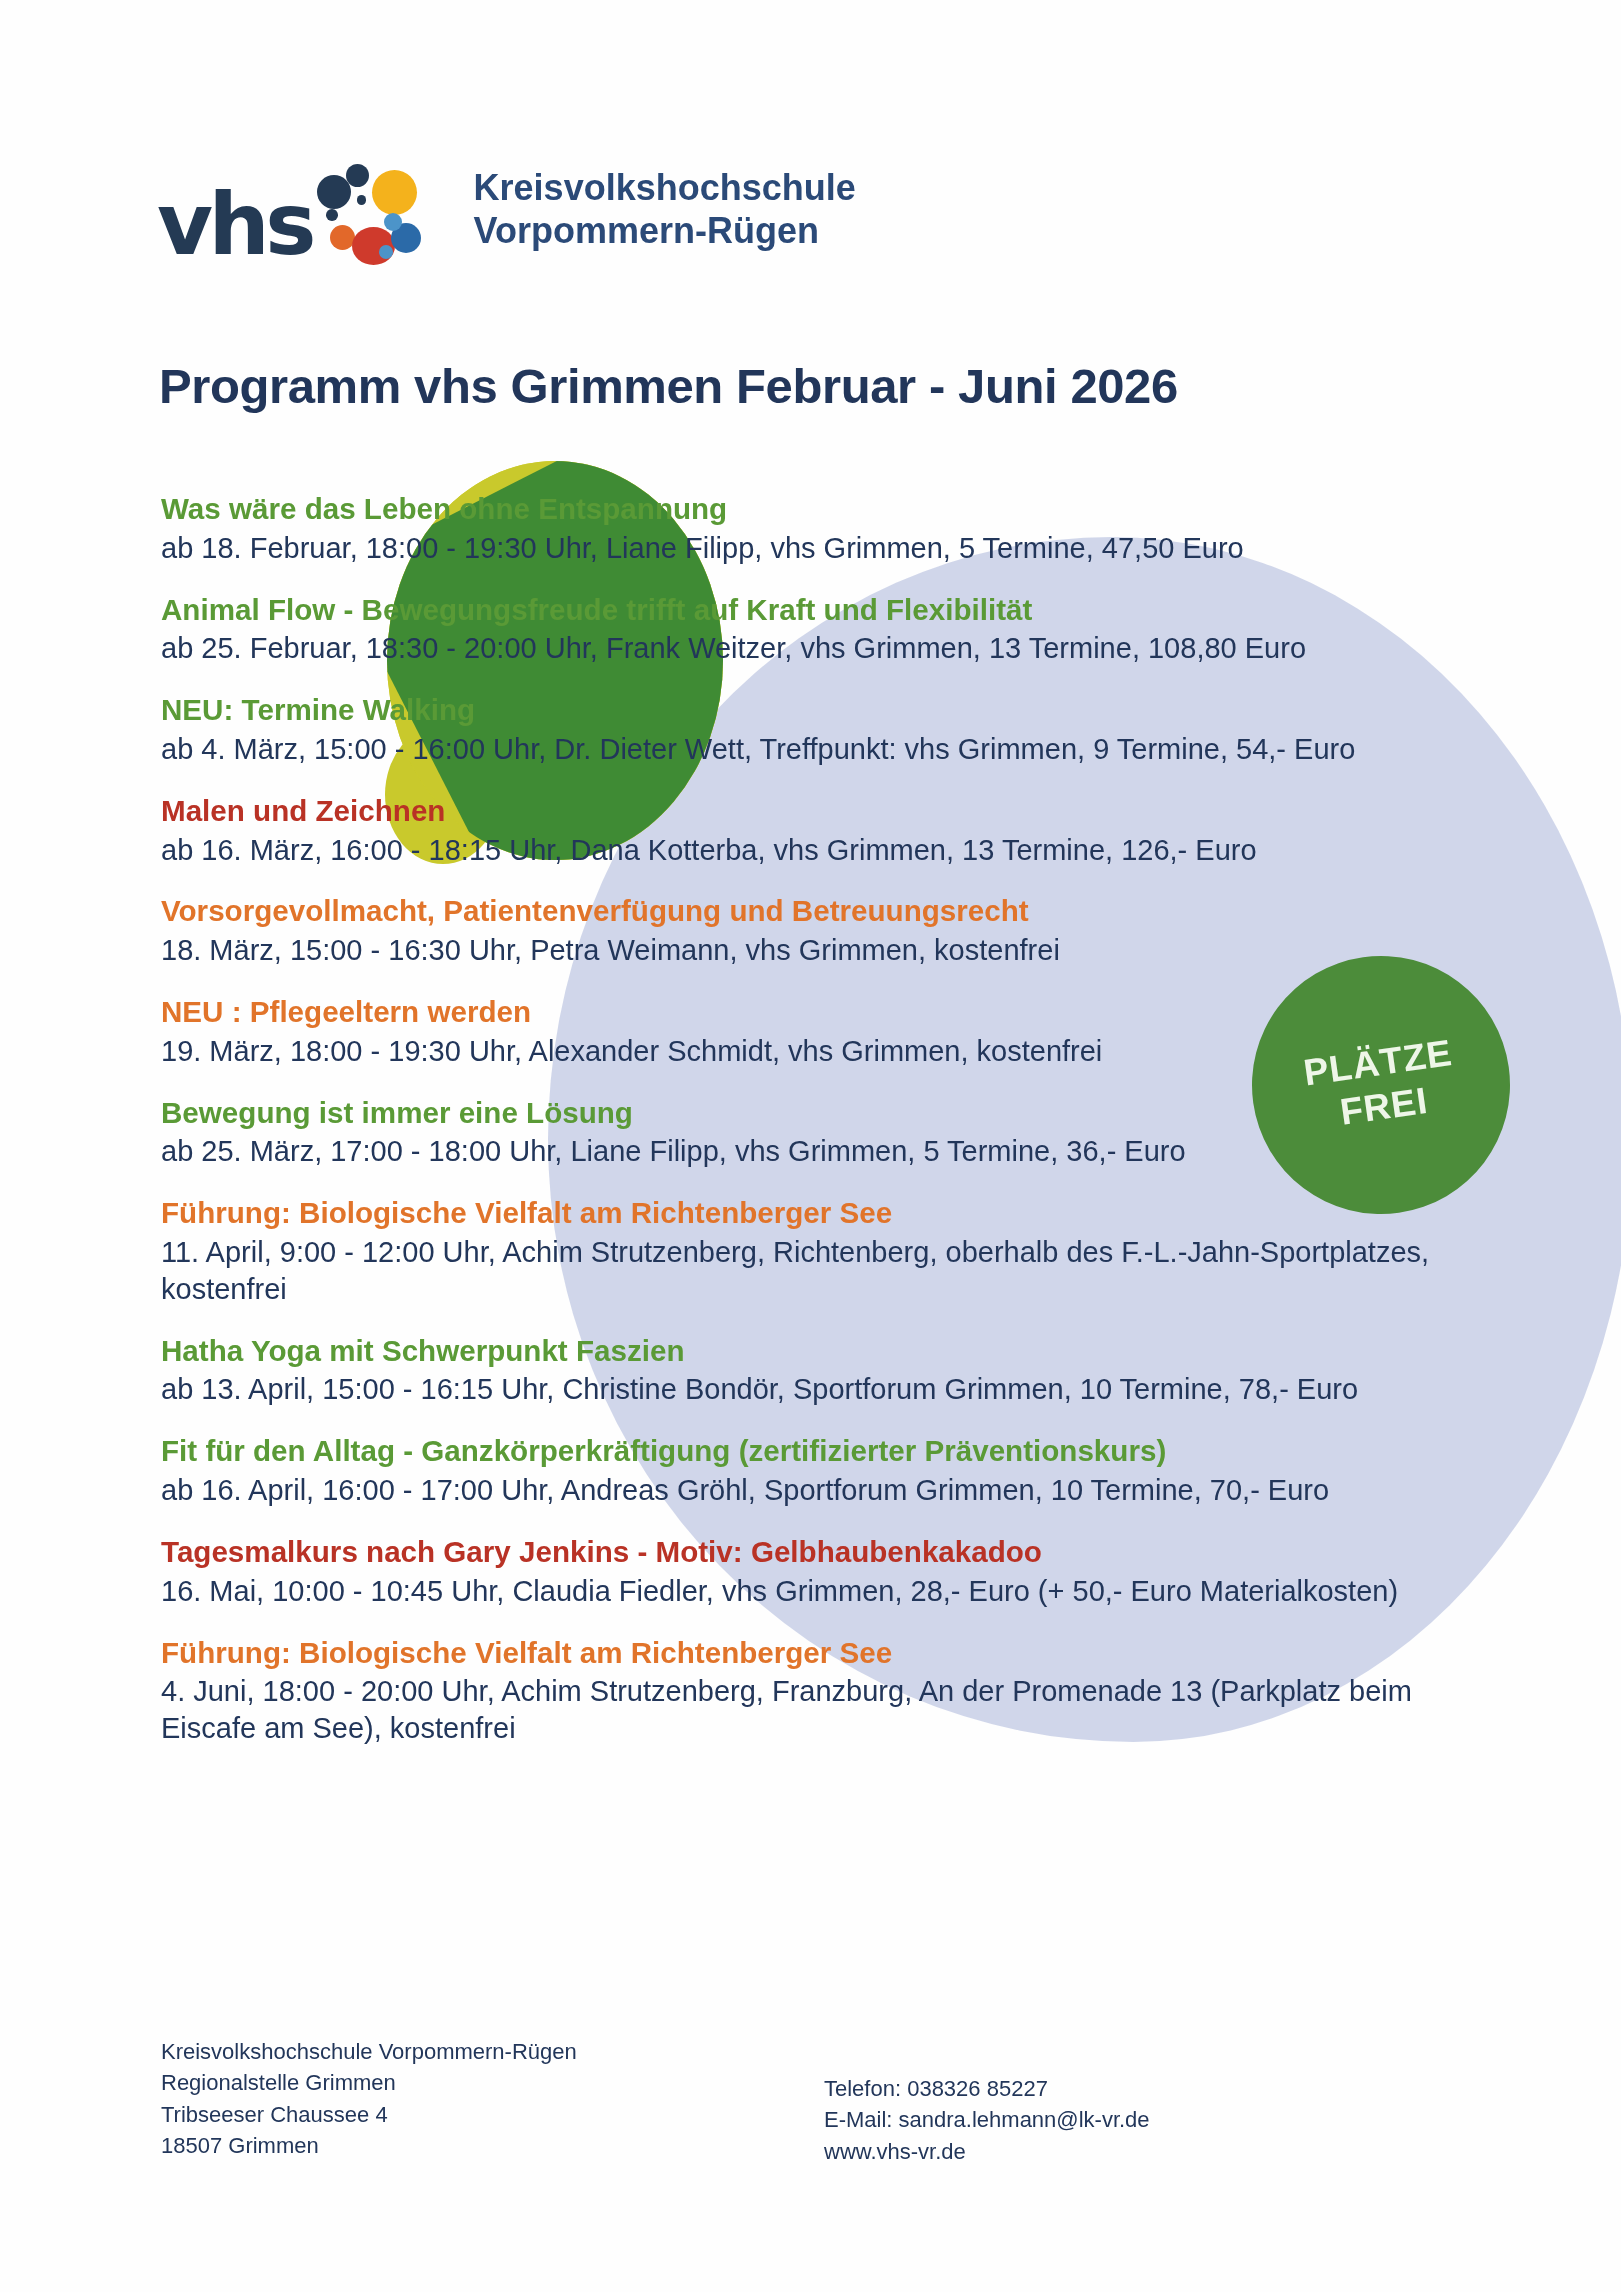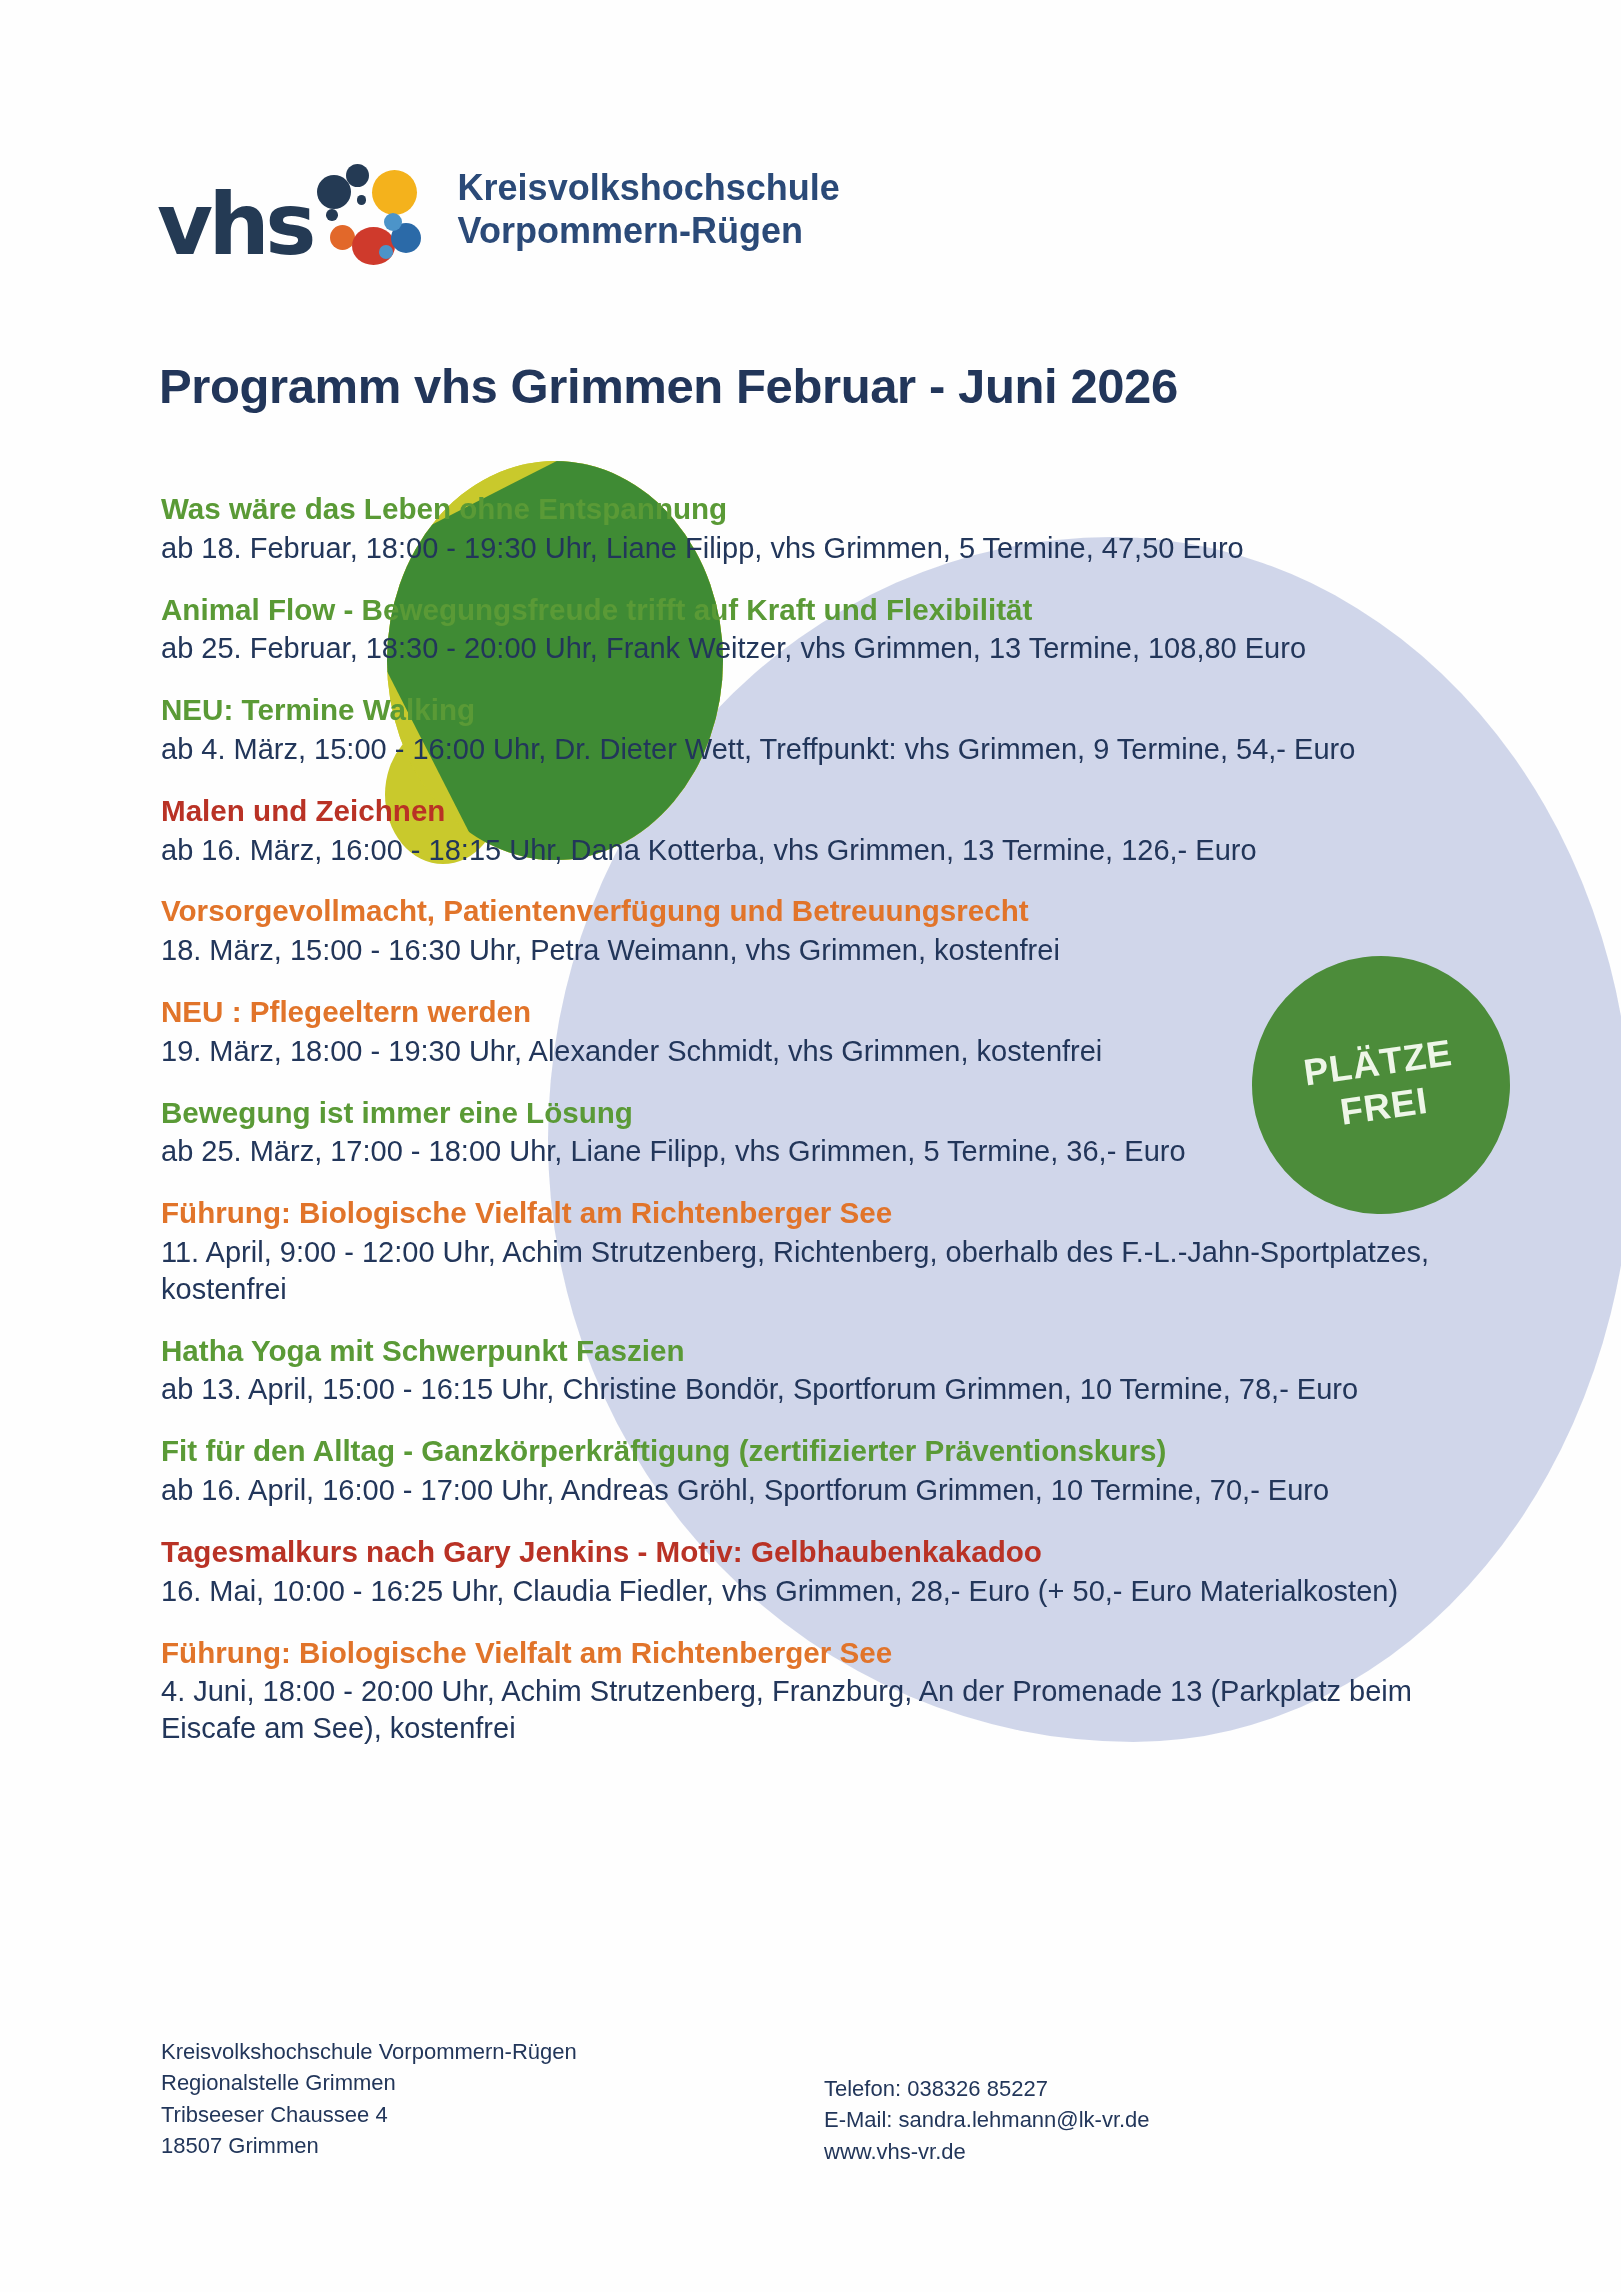--- a/index.html
+++ b/index.html
@@ -107,6 +107,7 @@
     display: flex;
     align-items: center;
     z-index: 3;
+    gap: 16px;
   }
   .logo-mark {
     position: relative;

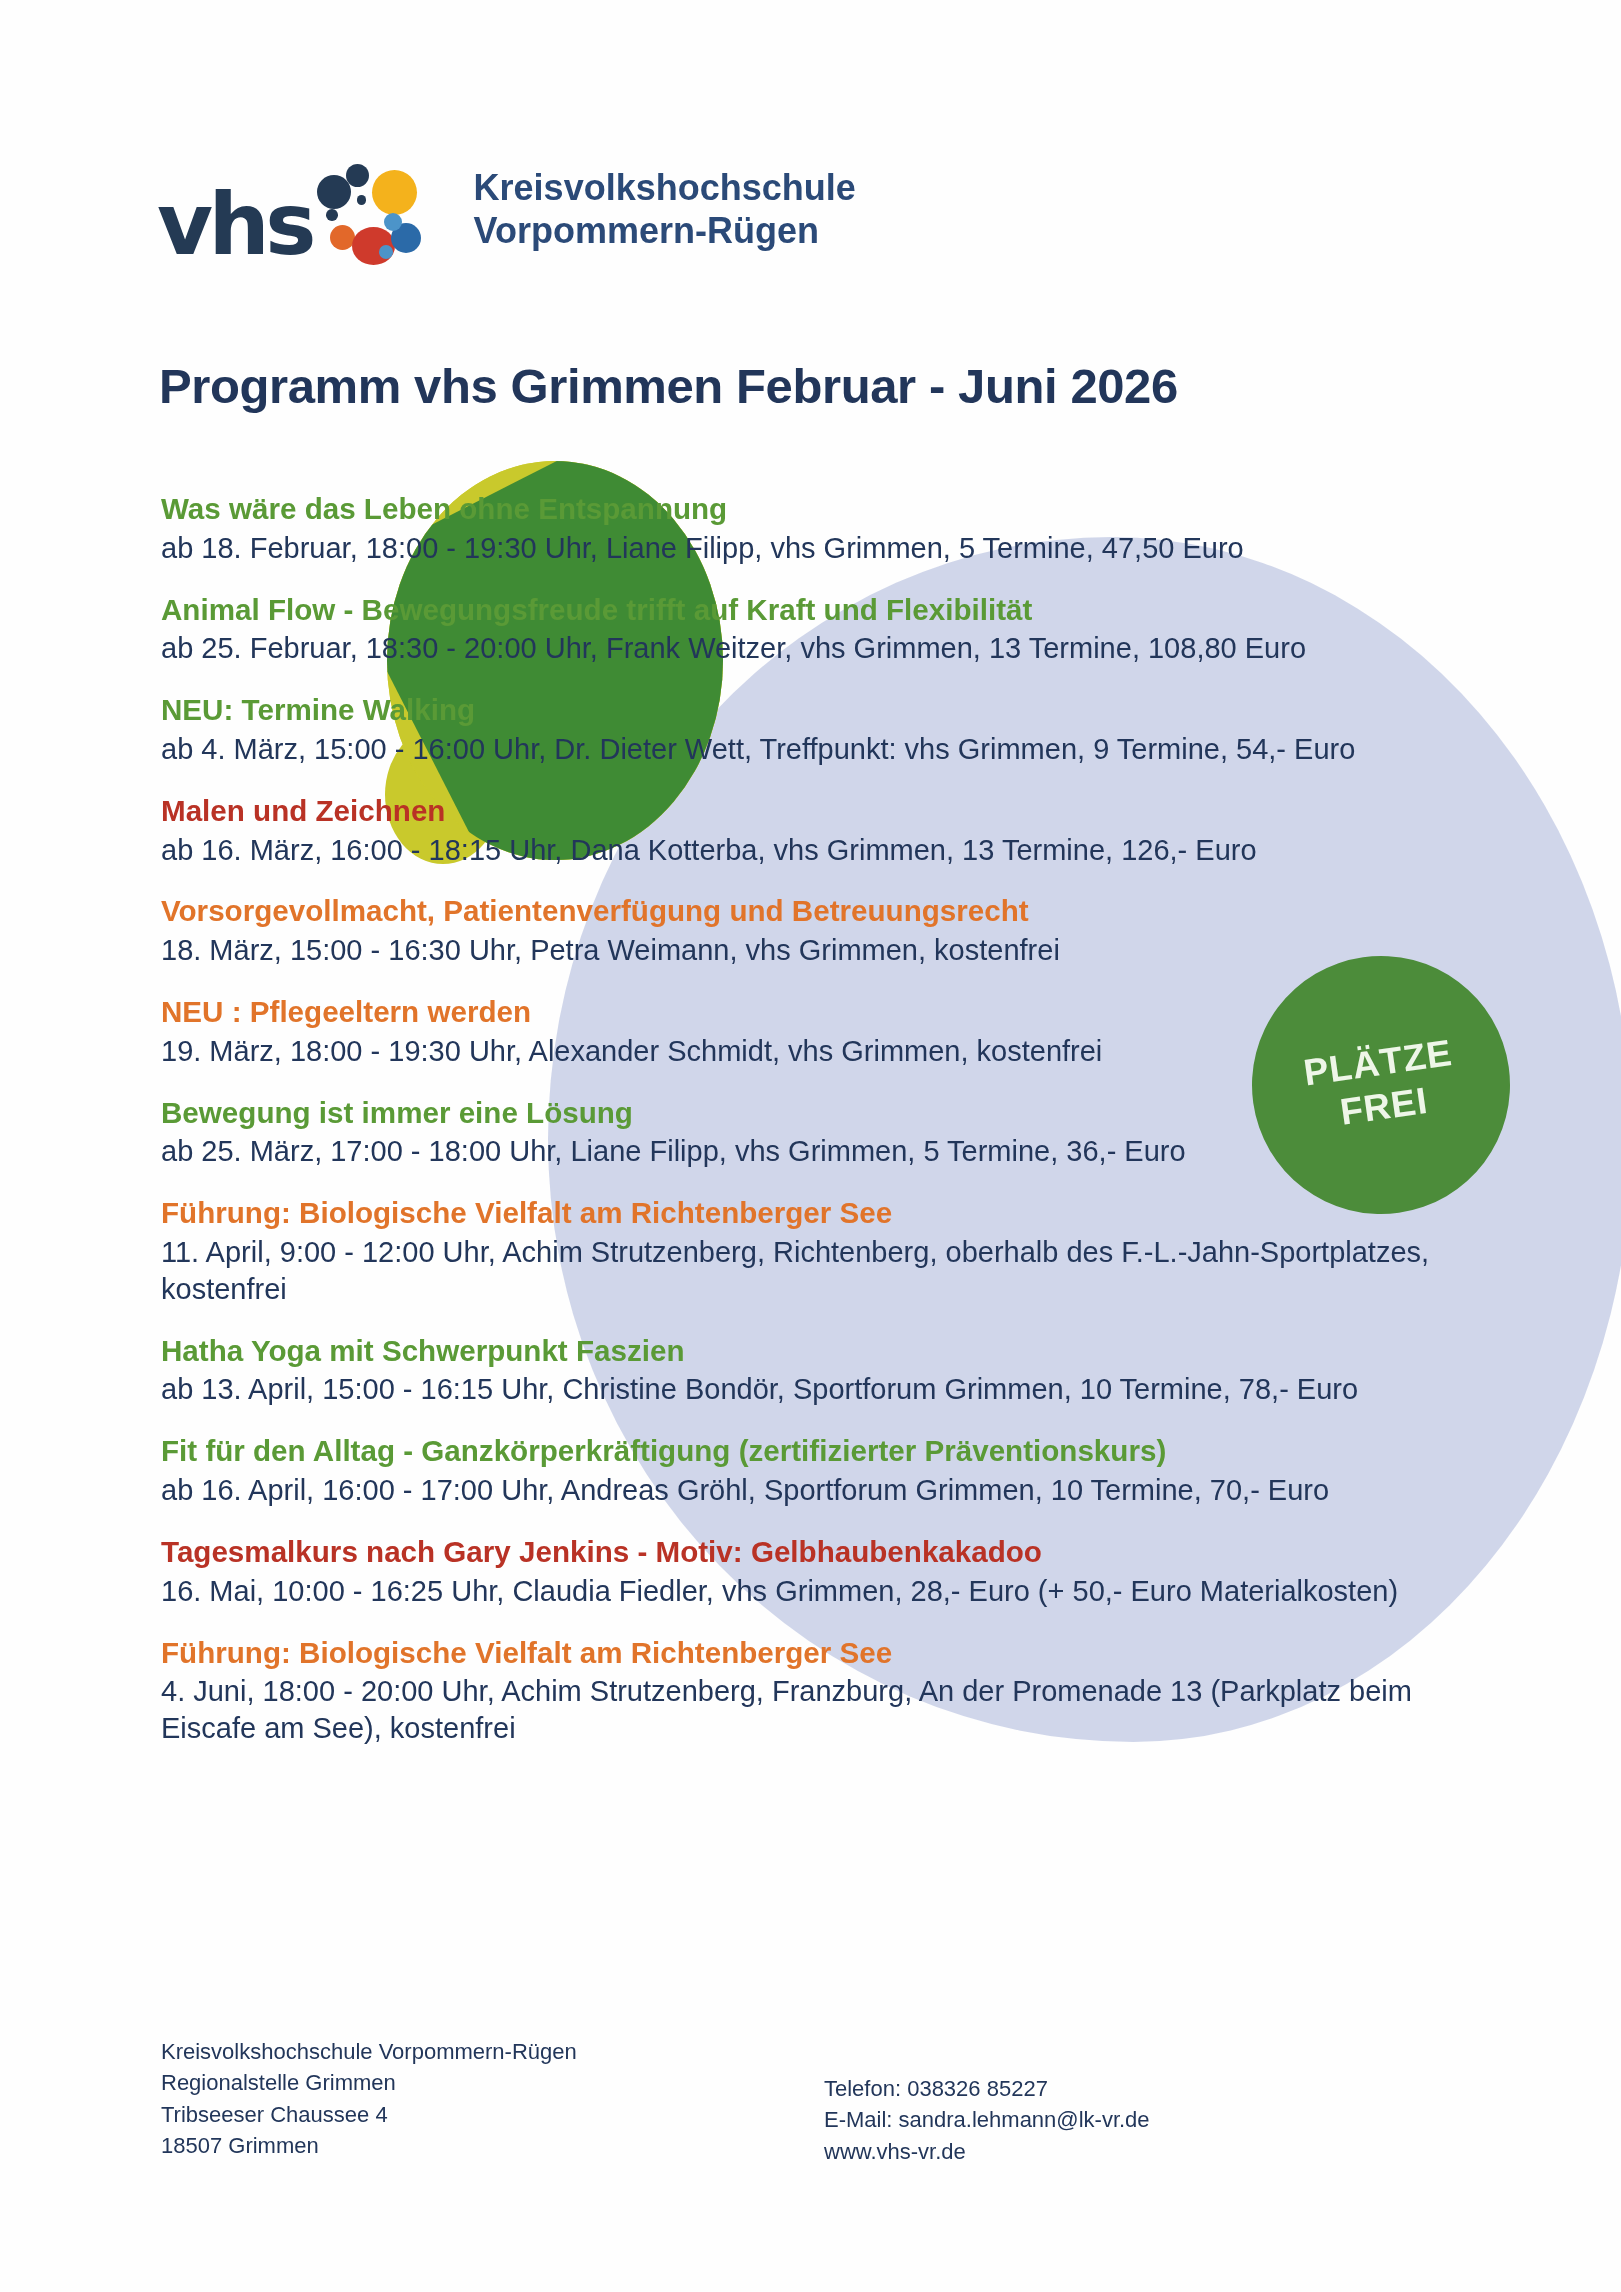--- a/index.html
+++ b/index.html
@@ -297,7 +297,7 @@
       </div>
       <div class="course">
         <div class="course-title c-red">Tagesmalkurs nach Gary Jenkins - Motiv: Gelbhaubenkakadoo</div>
-        <div class="course-detail">16. Mai, 10:00 - 16:25 Uhr, Claudia Fiedler, vhs Grimmen, 28,- Euro (+ 50,- Euro Materialkosten)</div>
+        <div class="course-detail">16. Mai, 10:00 - 10:45 Uhr, Claudia Fiedler, vhs Grimmen, 28,- Euro (+ 50,- Euro Materialkosten)</div>
       </div>
       <div class="course">
         <div class="course-title c-orange">Führung: Biologische Vielfalt am Richtenberger See</div>

